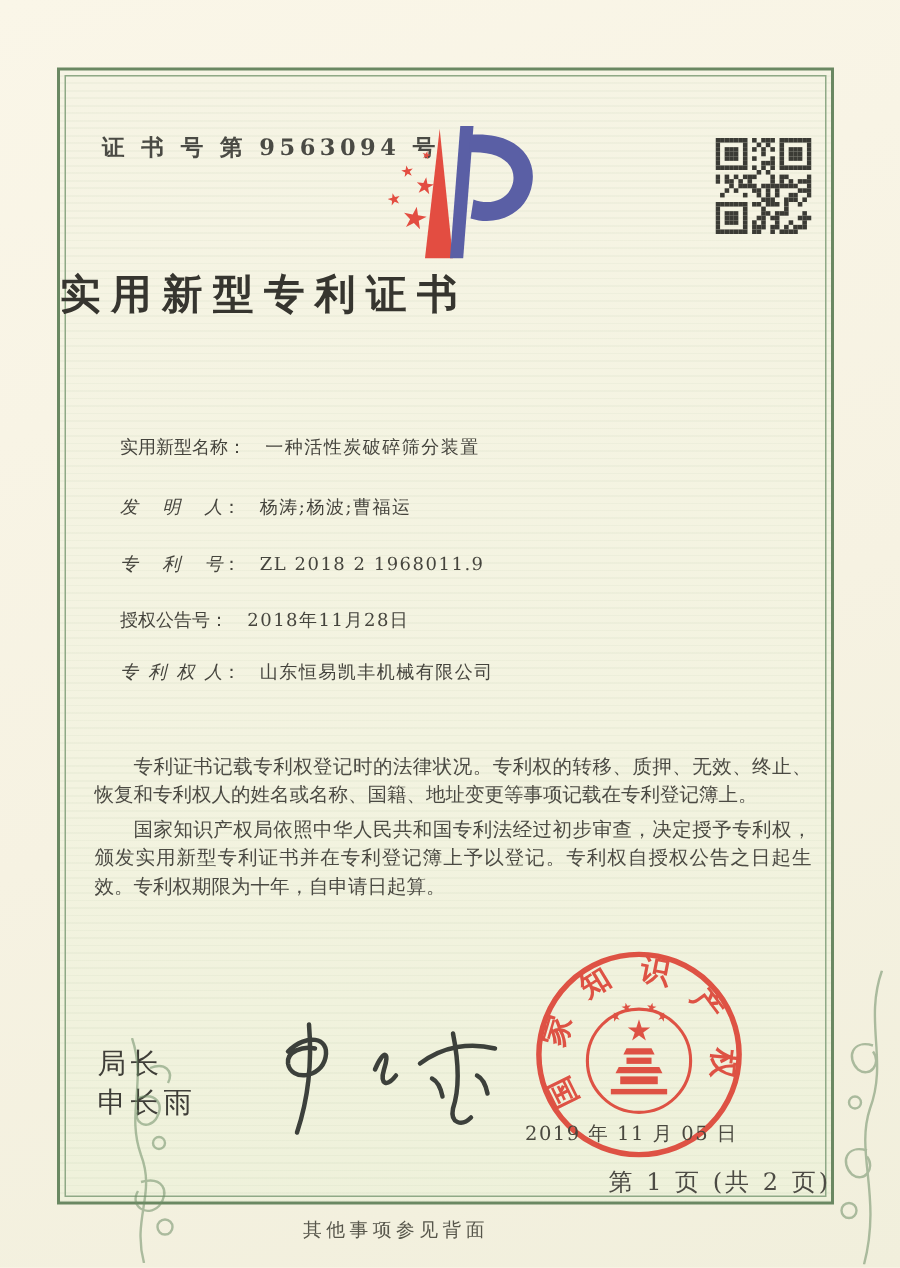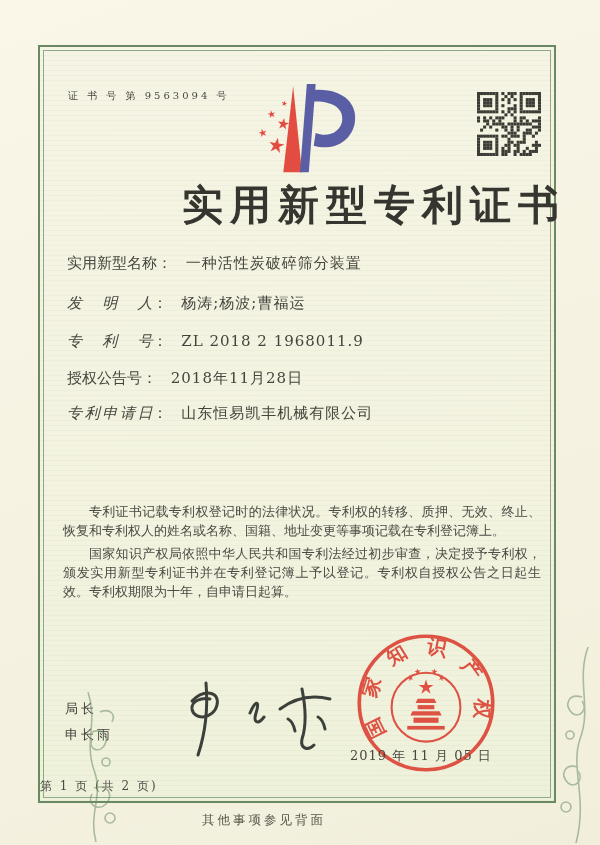--- a/index.html
+++ b/index.html
@@ -26,7 +26,7 @@
   }
   .cert-no{
     position:absolute;left:28px;top:42px;
-    font-size:10px;letter-spacing:3px;color:#4a4a44;
+    font-size:15px;letter-spacing:3px;color:#4a4a44;font-weight:bold;
   }
   .logo{position:absolute;left:190px;top:34px;width:138px;height:98px;}
   .qr{position:absolute;left:437px;top:45px;width:64px;height:64px;}

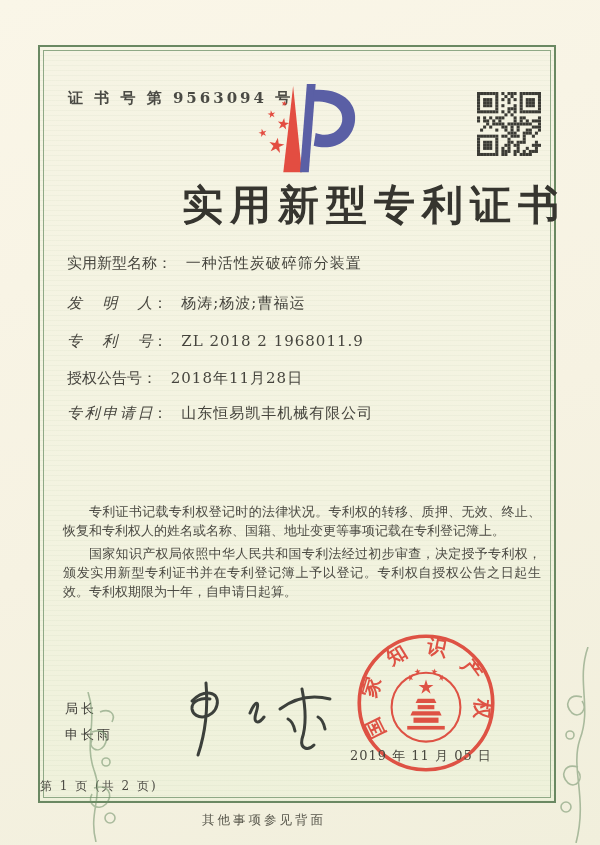--- a/index.html
+++ b/index.html
@@ -31,8 +31,8 @@
   .logo{position:absolute;left:190px;top:34px;width:138px;height:98px;}
   .qr{position:absolute;left:437px;top:45px;width:64px;height:64px;}
   .title{
-    position:absolute;left:12px;top:131px;width:100%;
-    text-align:right;font-size:41px;font-weight:bold;
+    position:absolute;left:0;top:131px;width:100%;
+    text-align:left;font-size:27px;font-weight:bold;
     letter-spacing:7px;color:#36352f;margin:0;
   }
   .frow{

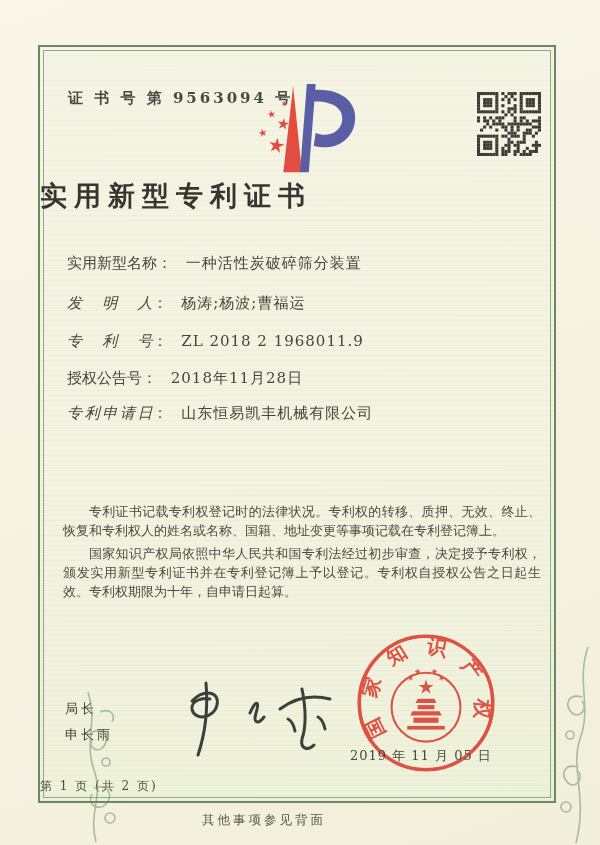--- a/index.html
+++ b/index.html
@@ -36,8 +36,8 @@
     letter-spacing:7px;color:#36352f;margin:0;
   }
   .frow{
-    position:absolute;left:27px;width:478px;
-    font-size:15px;color:#45443d;white-space:nowrap;
+    position:absolute;left:40px;width:478px;
+    font-size:12px;color:#45443d;white-space:nowrap;margin-top:36px;
   }
   .flabel{display:inline-block;vertical-align:bottom;color:#45443d;}
   .flabel.sp{width:5.7em;text-align:justify;text-align-last:justify;font-style:italic;}

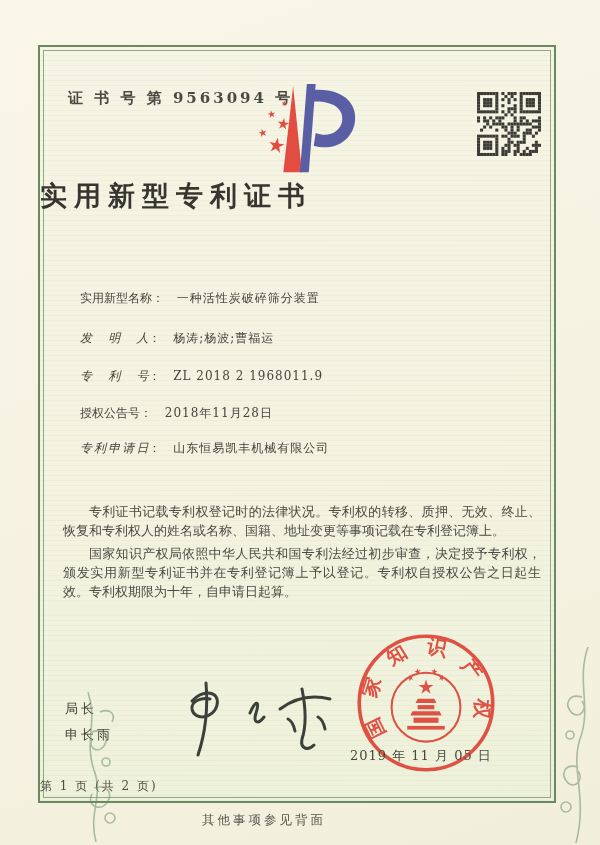--- a/index.html
+++ b/index.html
@@ -344,7 +344,7 @@
       <span class="fvalue">2018年11月28日</span>
     </div>
     <div class="frow" style="top:357px">
-      <span class="flabel sp">专利申请日</span><span>：</span>
+      <span class="flabel sp">专利权人</span><span>：</span>
       <span class="fvalue">山东恒易凯丰机械有限公司</span>
     </div>
 

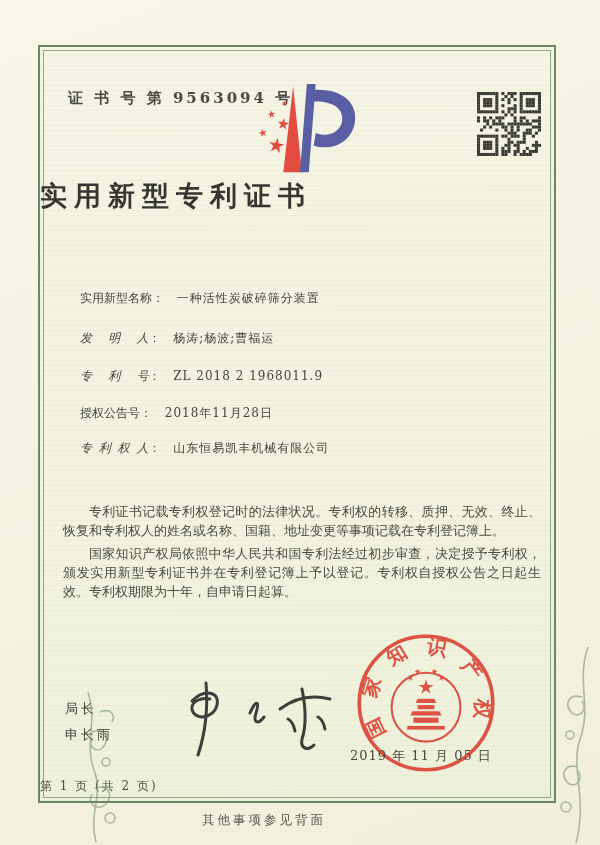--- a/index.html
+++ b/index.html
@@ -51,7 +51,7 @@
   .paras p{margin:0 0 4px 0;text-indent:2em;}
   .officer{
     position:absolute;left:25px;top:649px;
-    font-size:13px;color:#3f3e38;letter-spacing:3px;line-height:26px;
+    font-size:19px;color:#3f3e38;letter-spacing:3px;line-height:26px;
   }
   .signature{position:absolute;left:122px;top:632px;width:190px;height:80px;}
   .seal{position:absolute;left:313px;top:583px;width:146px;height:146px;opacity:0.92;}

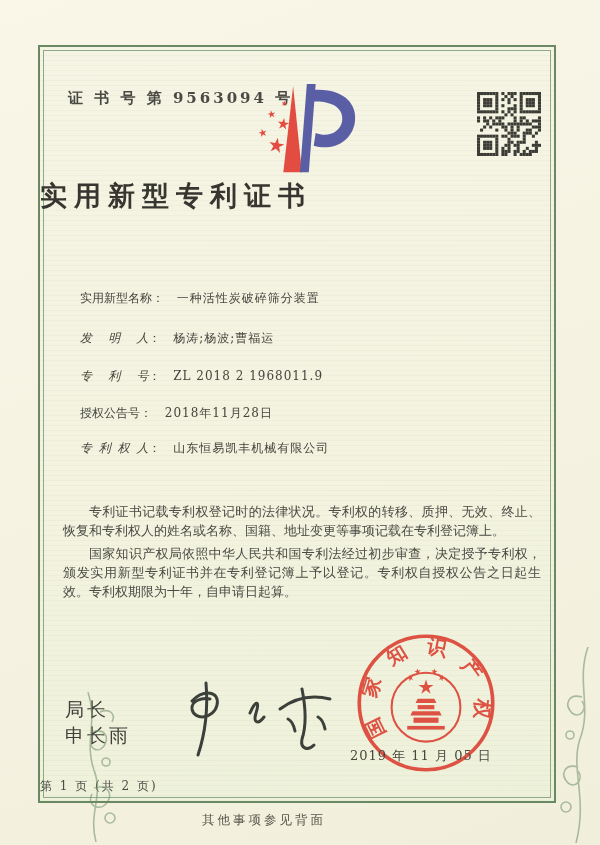--- a/index.html
+++ b/index.html
@@ -61,7 +61,7 @@
   }
   .page-num{
     position:absolute;left:0;top:731px;width:100%;
-    text-align:left;font-size:12px;letter-spacing:2px;color:#4c4b44;
+    text-align:right;font-size:16px;letter-spacing:2px;color:#4c4b44;
   }
   .back-note{
     position:absolute;left:0;top:812px;width:528px;

